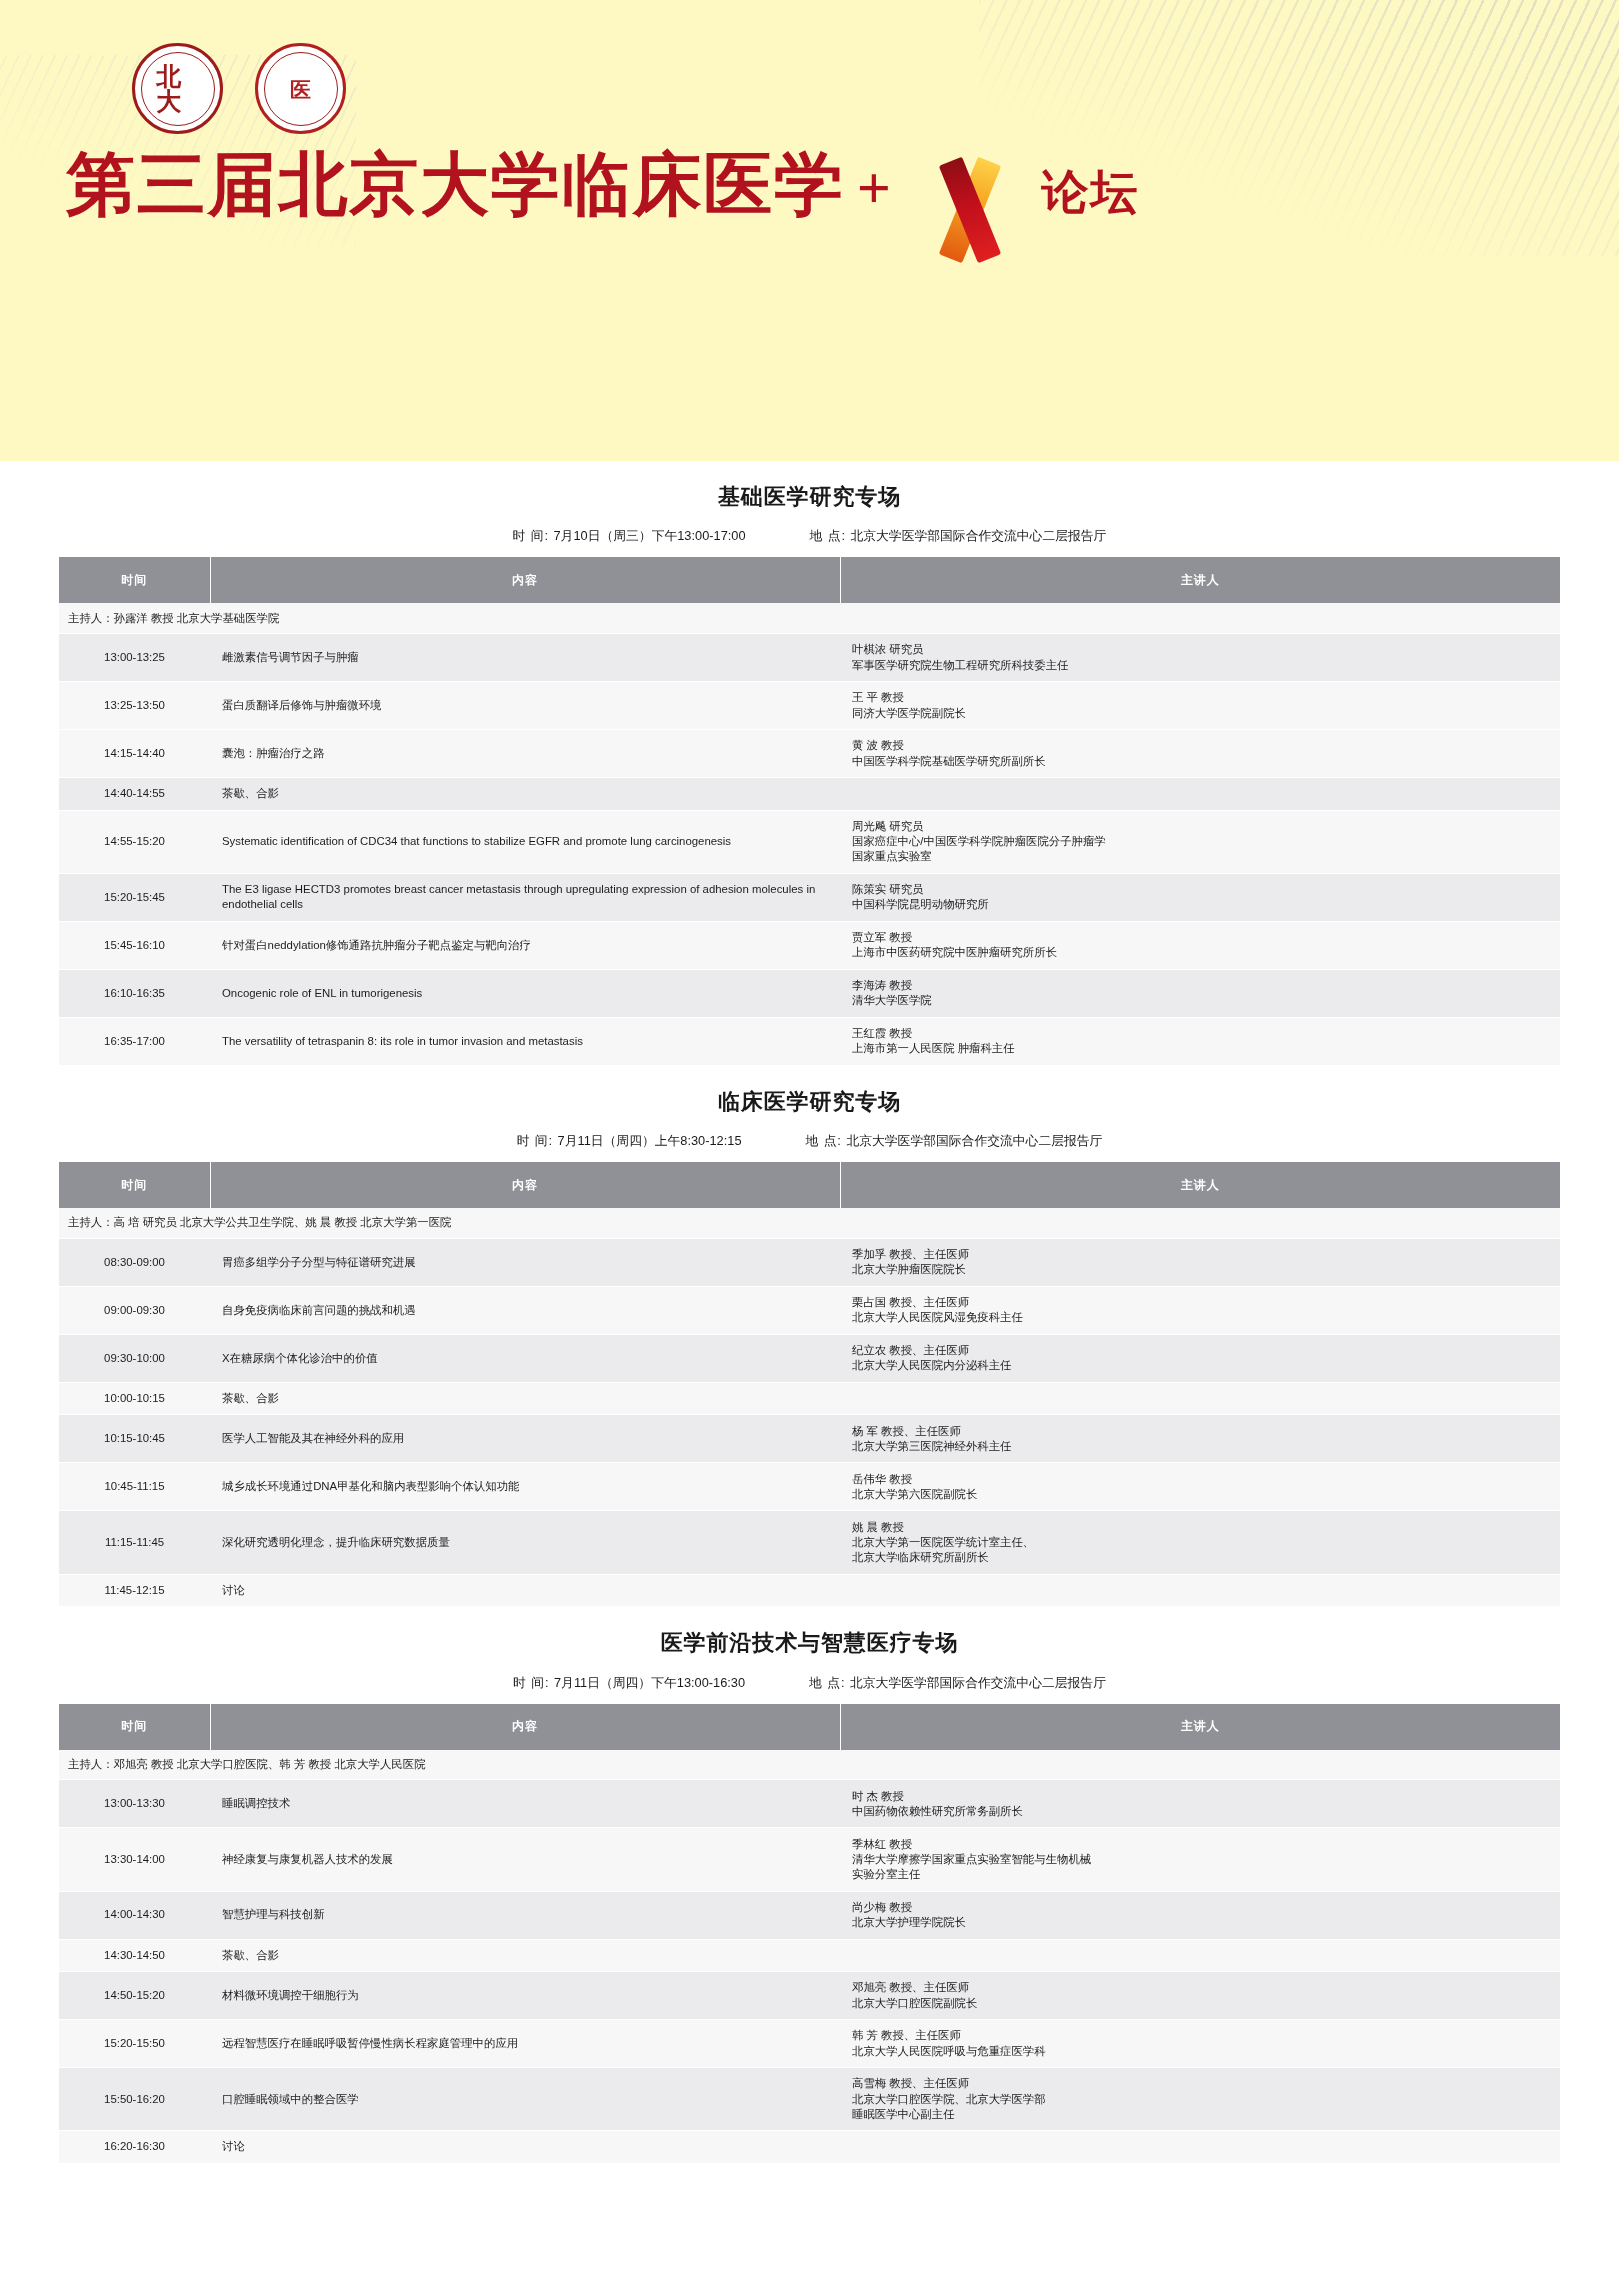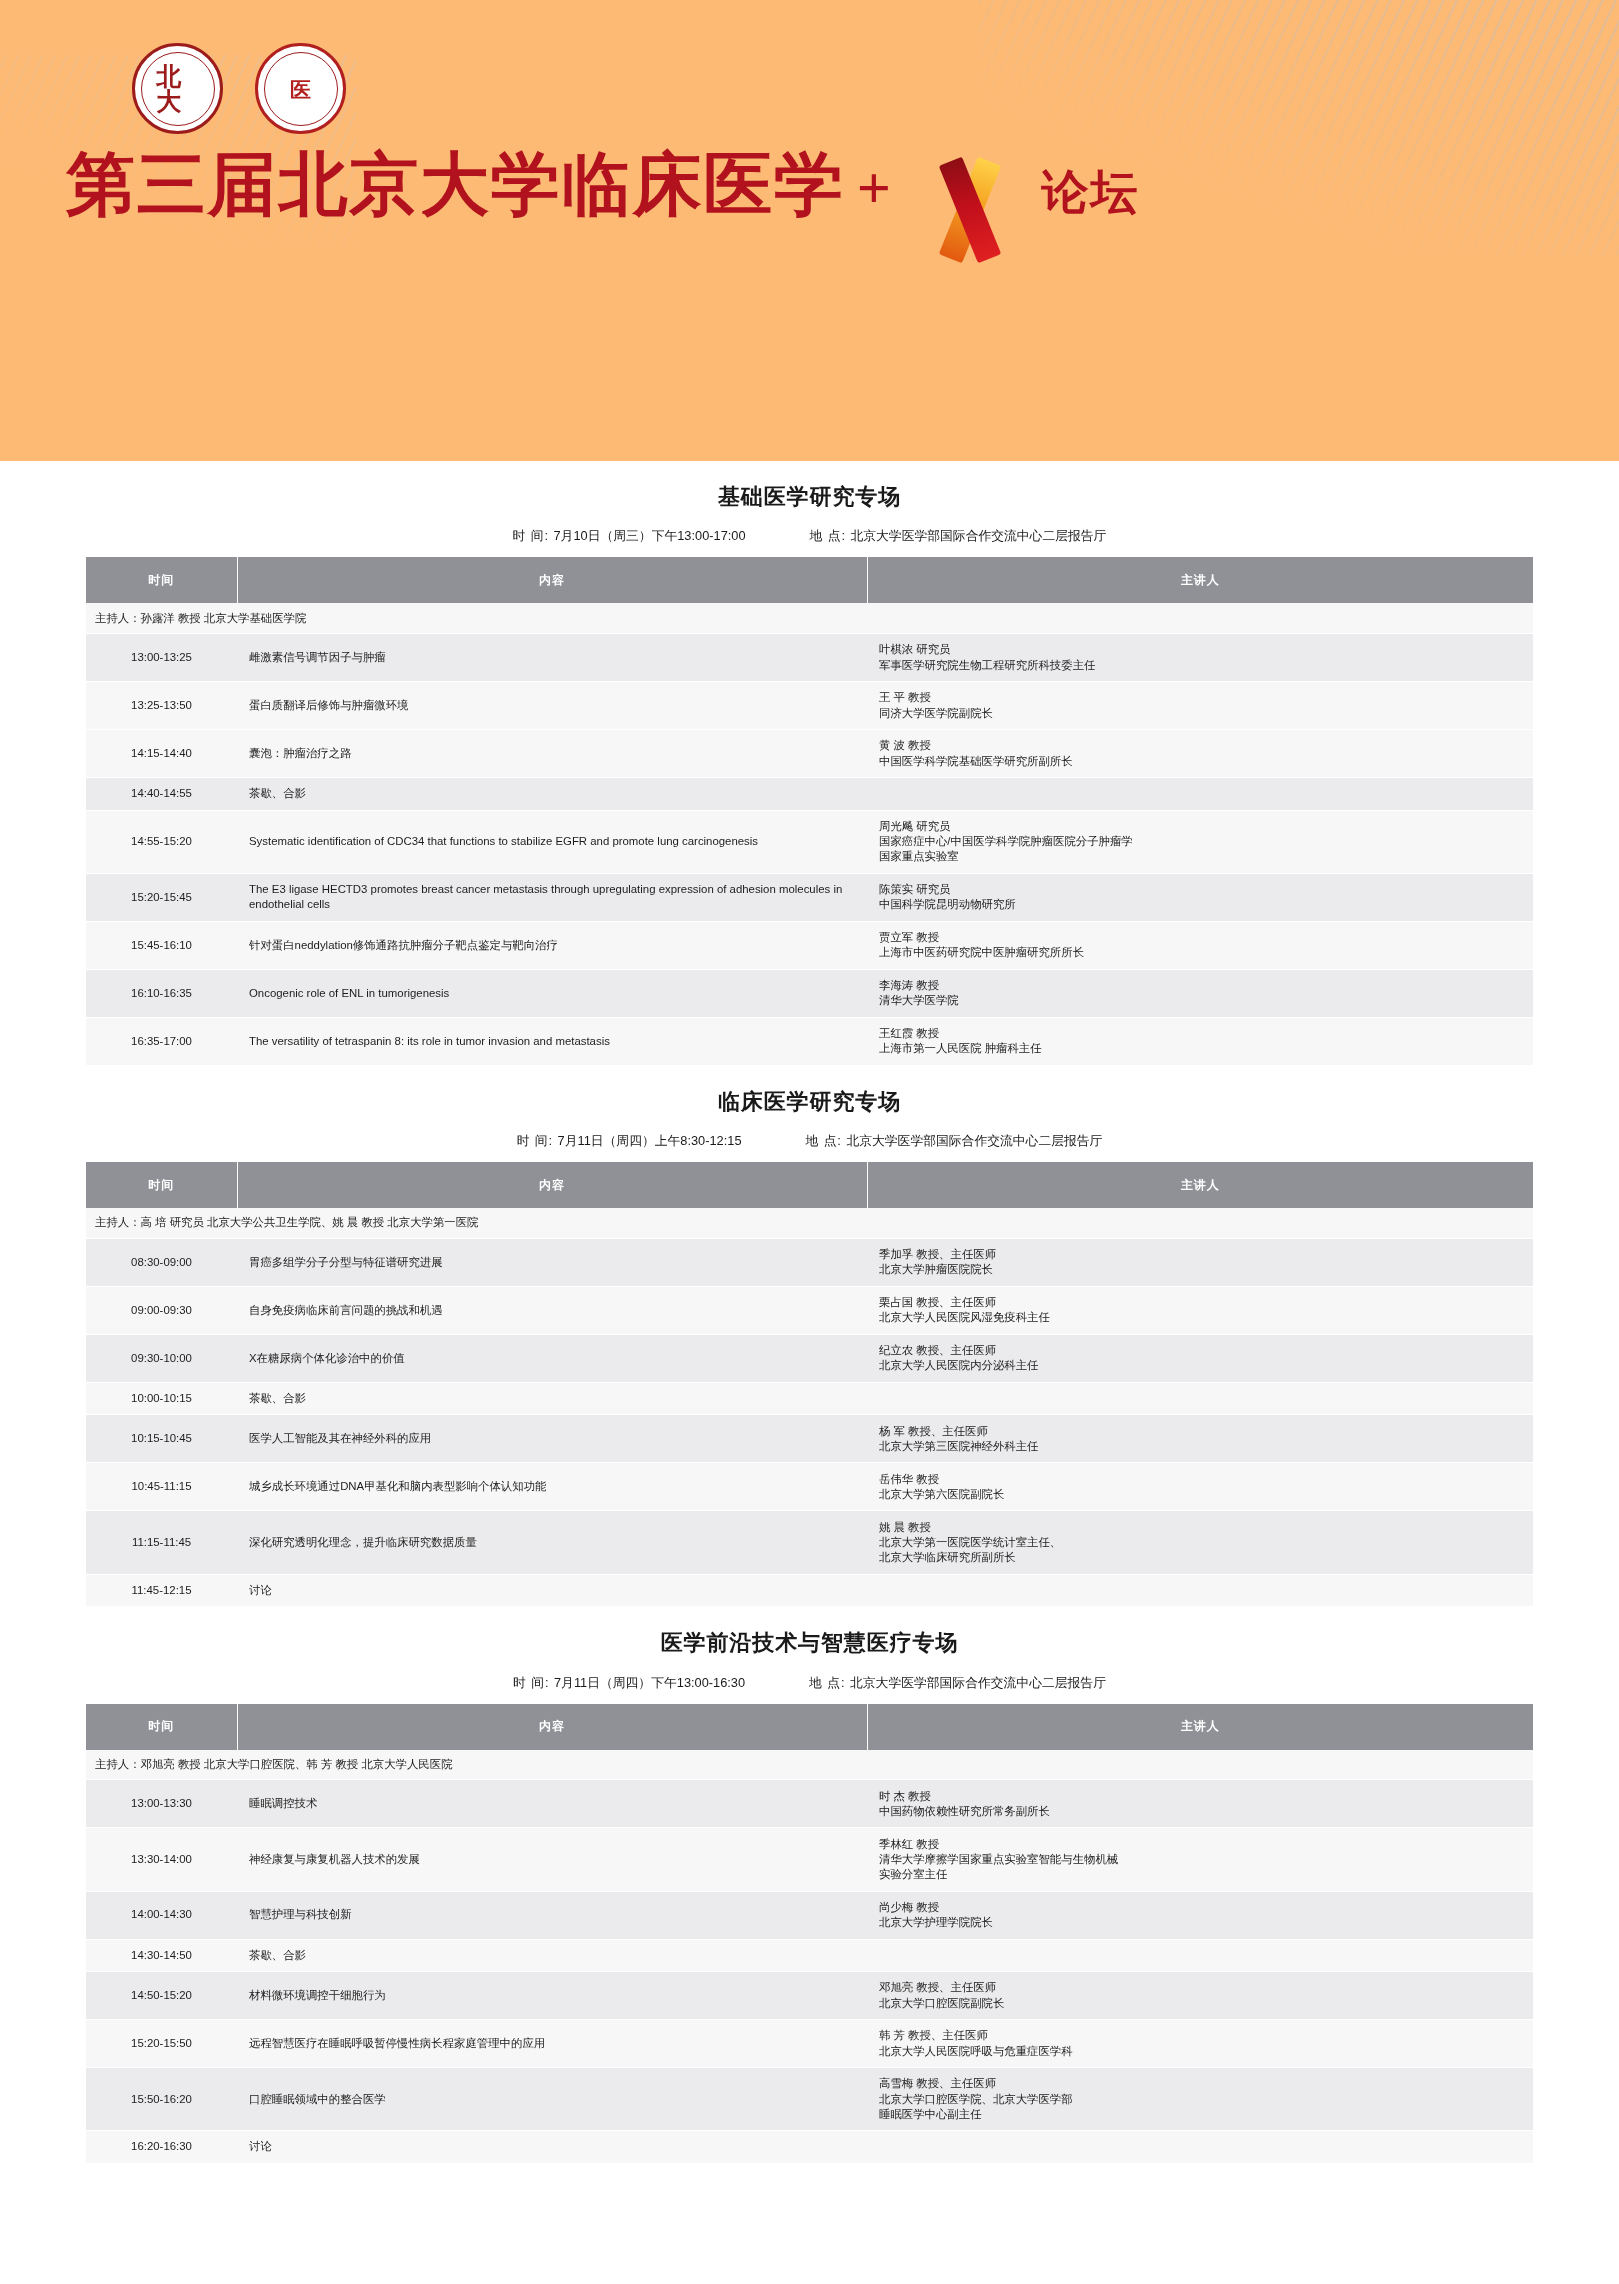--- a/index.html
+++ b/index.html
@@ -20,7 +20,7 @@
   .header {
     position: relative;
     height: 461px;
-    background: #fdba74;
+    background: #fef9c3;
     overflow: hidden;
     padding-left: 44px;
   }

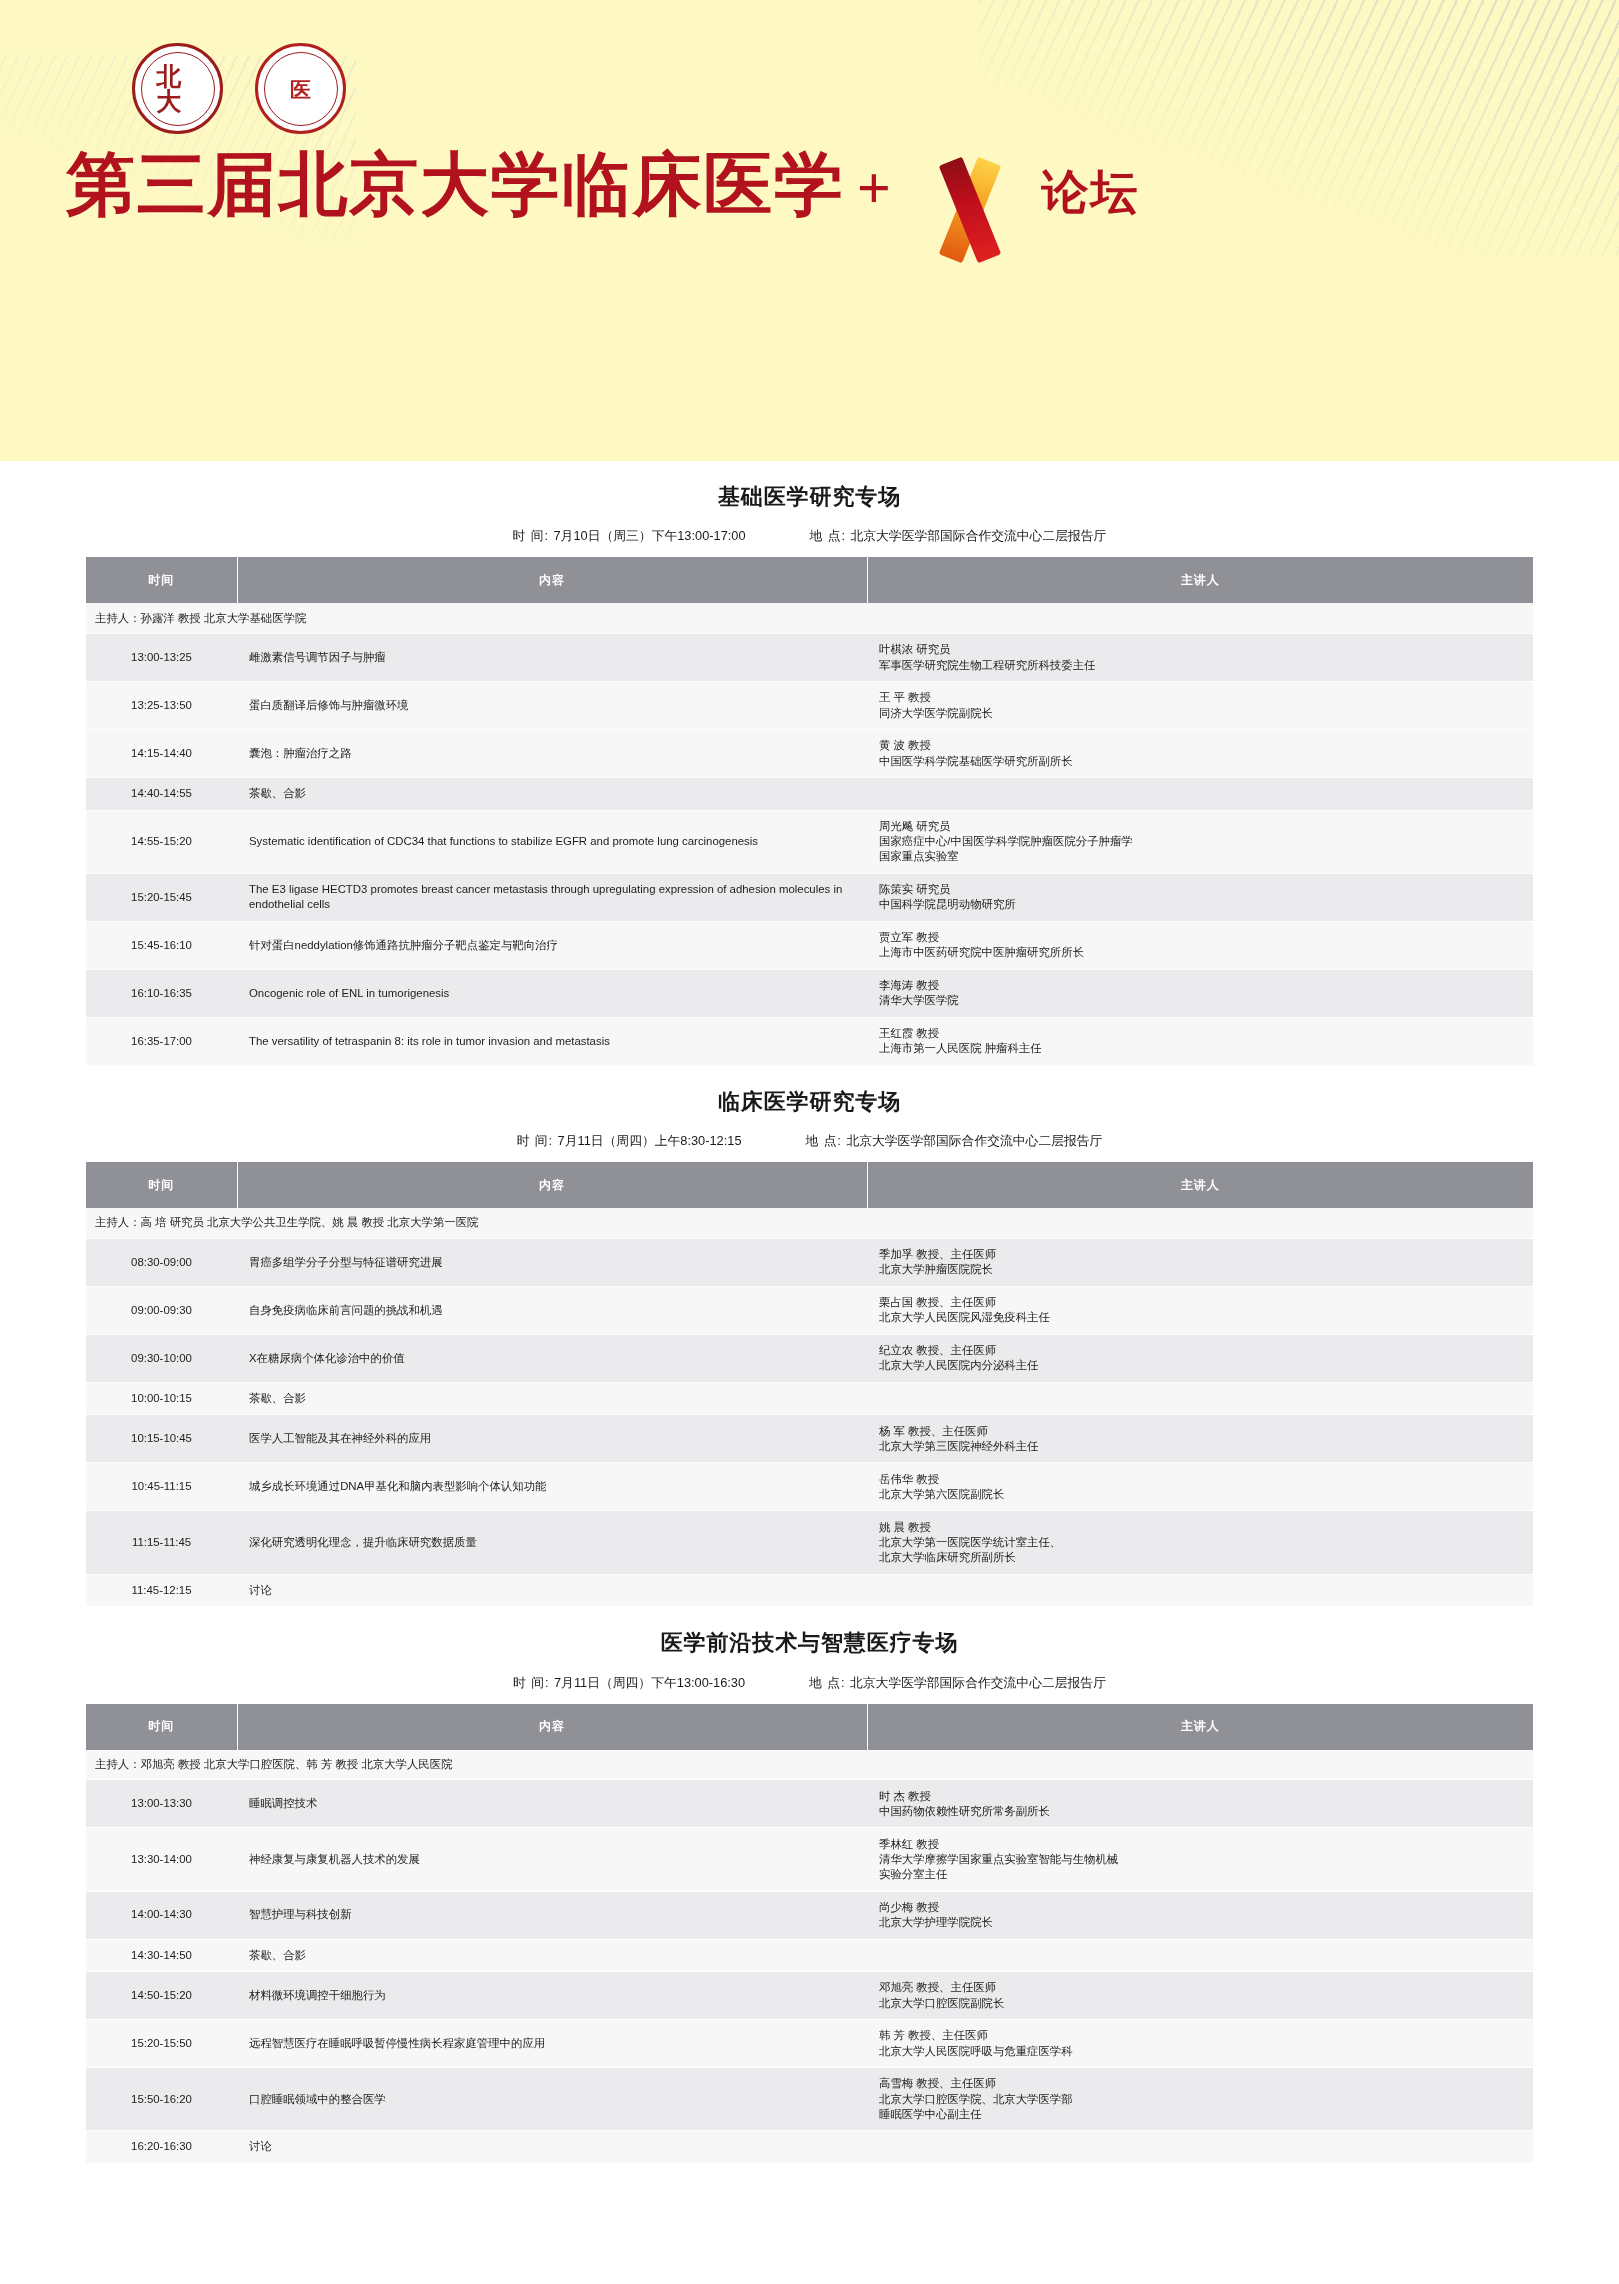--- a/index.html
+++ b/index.html
@@ -138,7 +138,7 @@
   }
 
   
-  .body-area { padding: 0 86px; }
+  .body-area { padding: 0 59px; }
 
   .session { margin-bottom: 4.6px; }
   .session-title {

